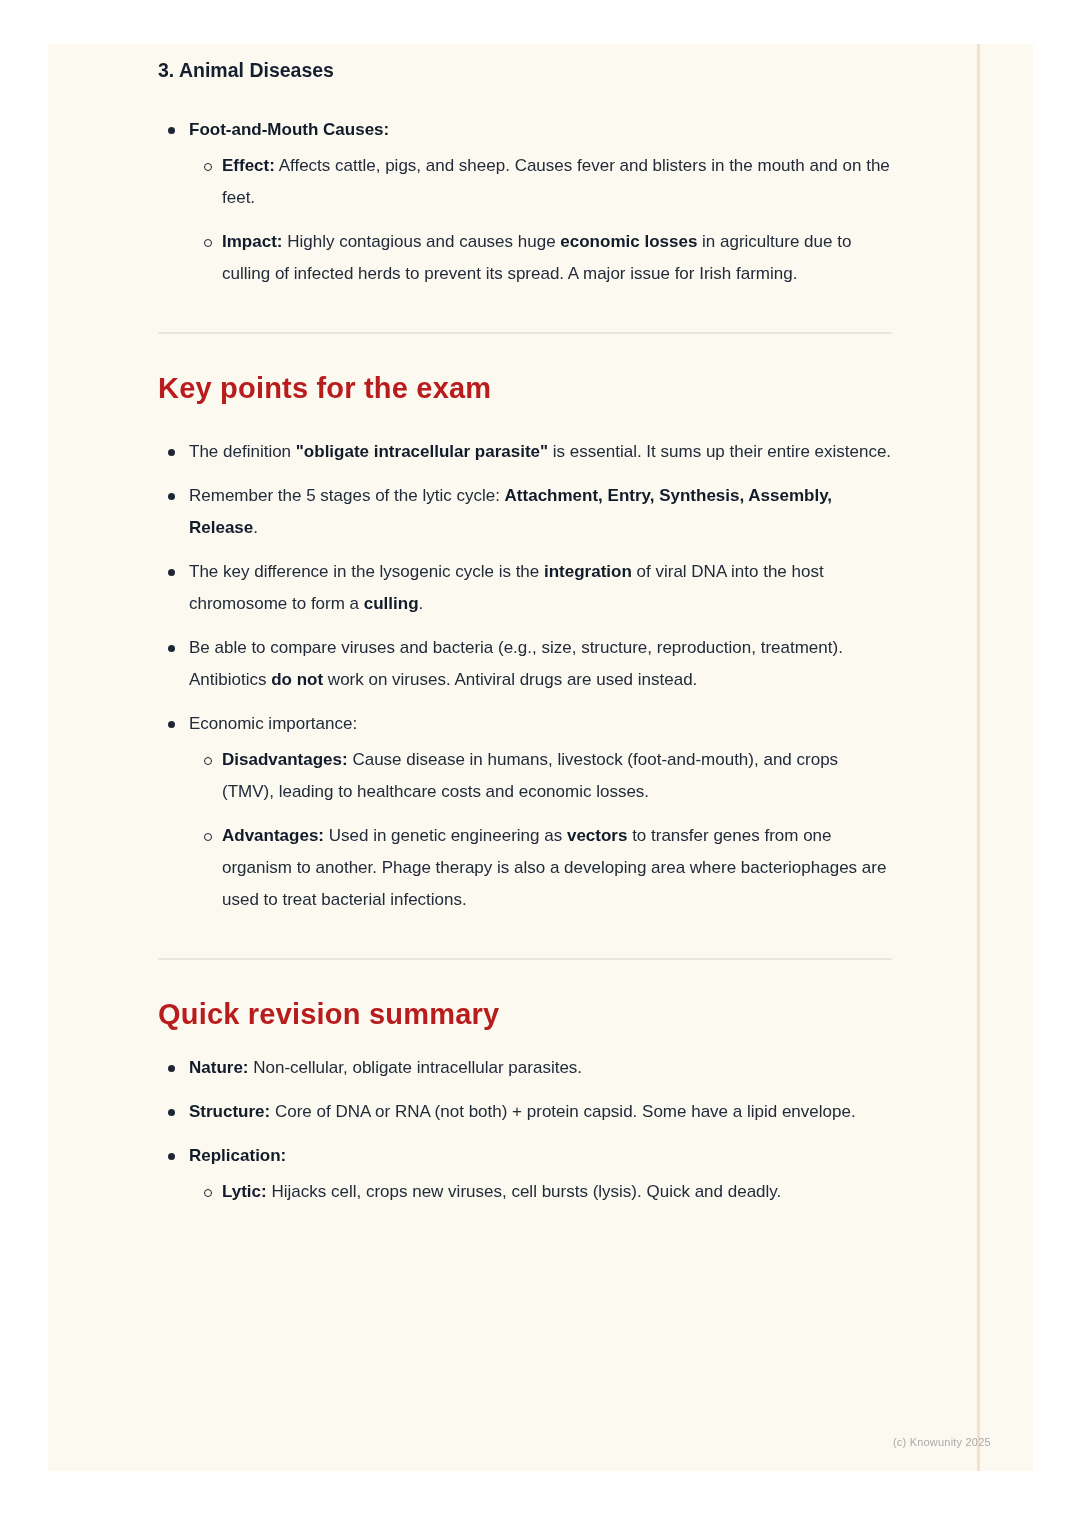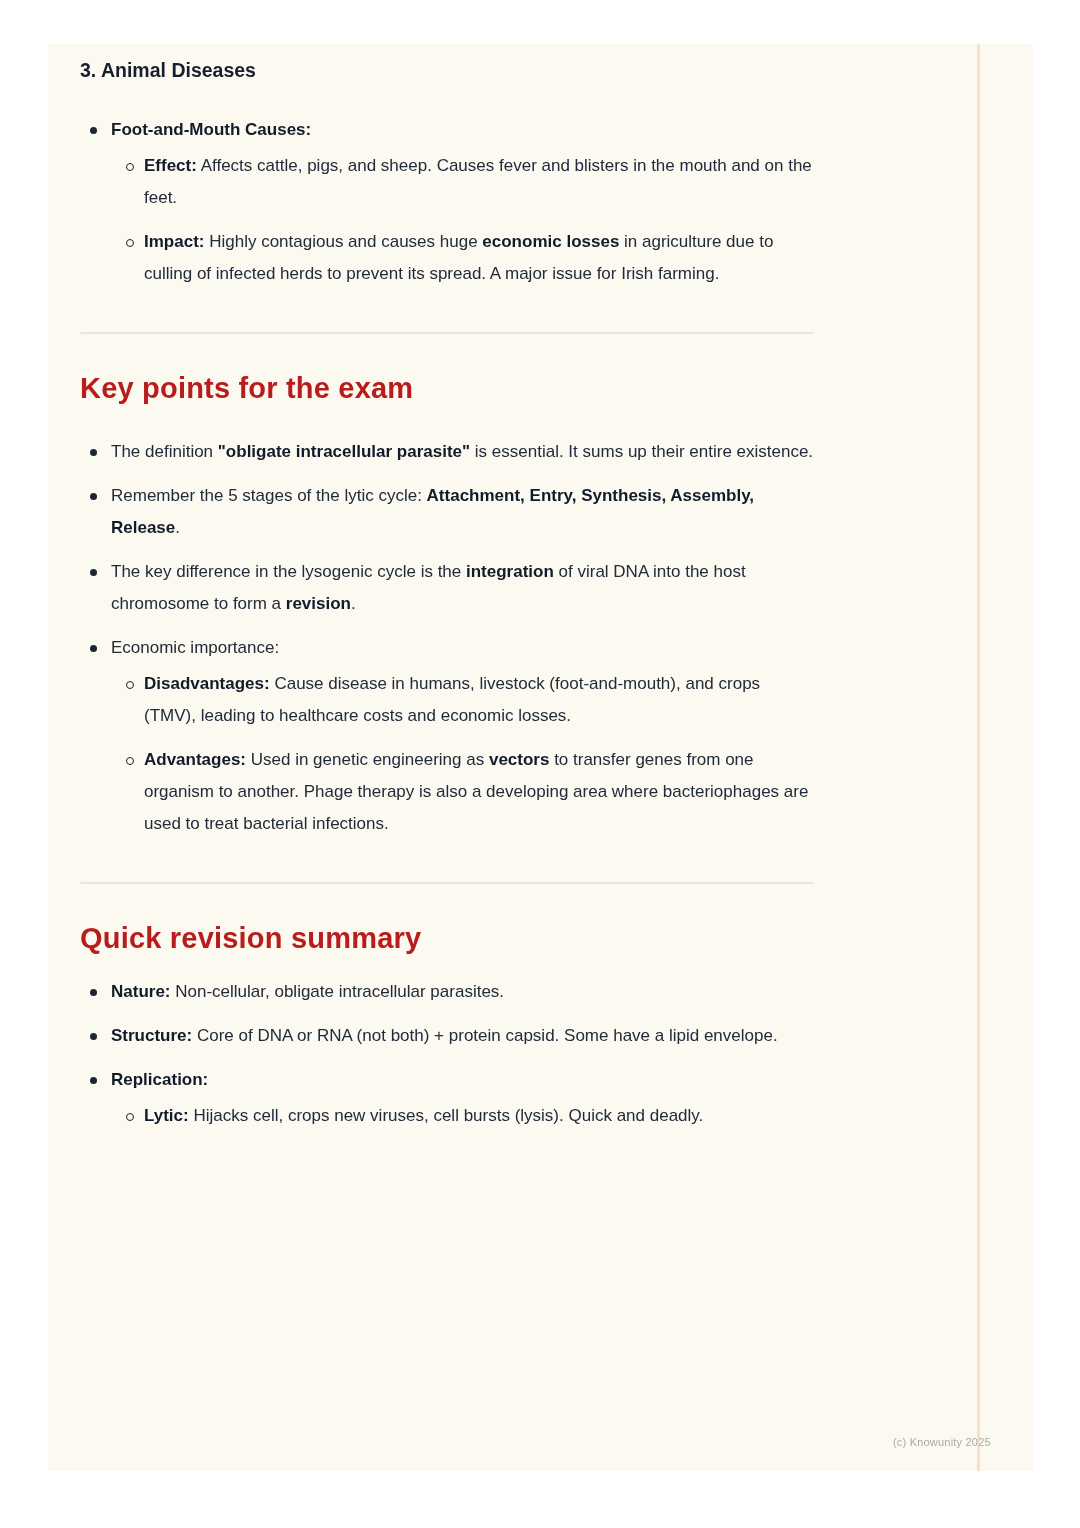--- a/index.html
+++ b/index.html
@@ -22,8 +22,8 @@
     font-size:11px;color:#A9AAA7;letter-spacing:.2px;z-index:5;white-space:nowrap;
   }
   .content{
-    position:relative;padding:14px 0 0 32px;width:734px;
-    color:#222B3A;font-size:17px;line-height:32px;
+    position:relative;padding:14px 0 0 66px;width:734px;
+    color:#222B3A;font-size:17px;line-height:32px;margin-left:44px;
   }
   .h-main{
     font-size:19.5px;line-height:24px;font-weight:700;color:#161F2E;

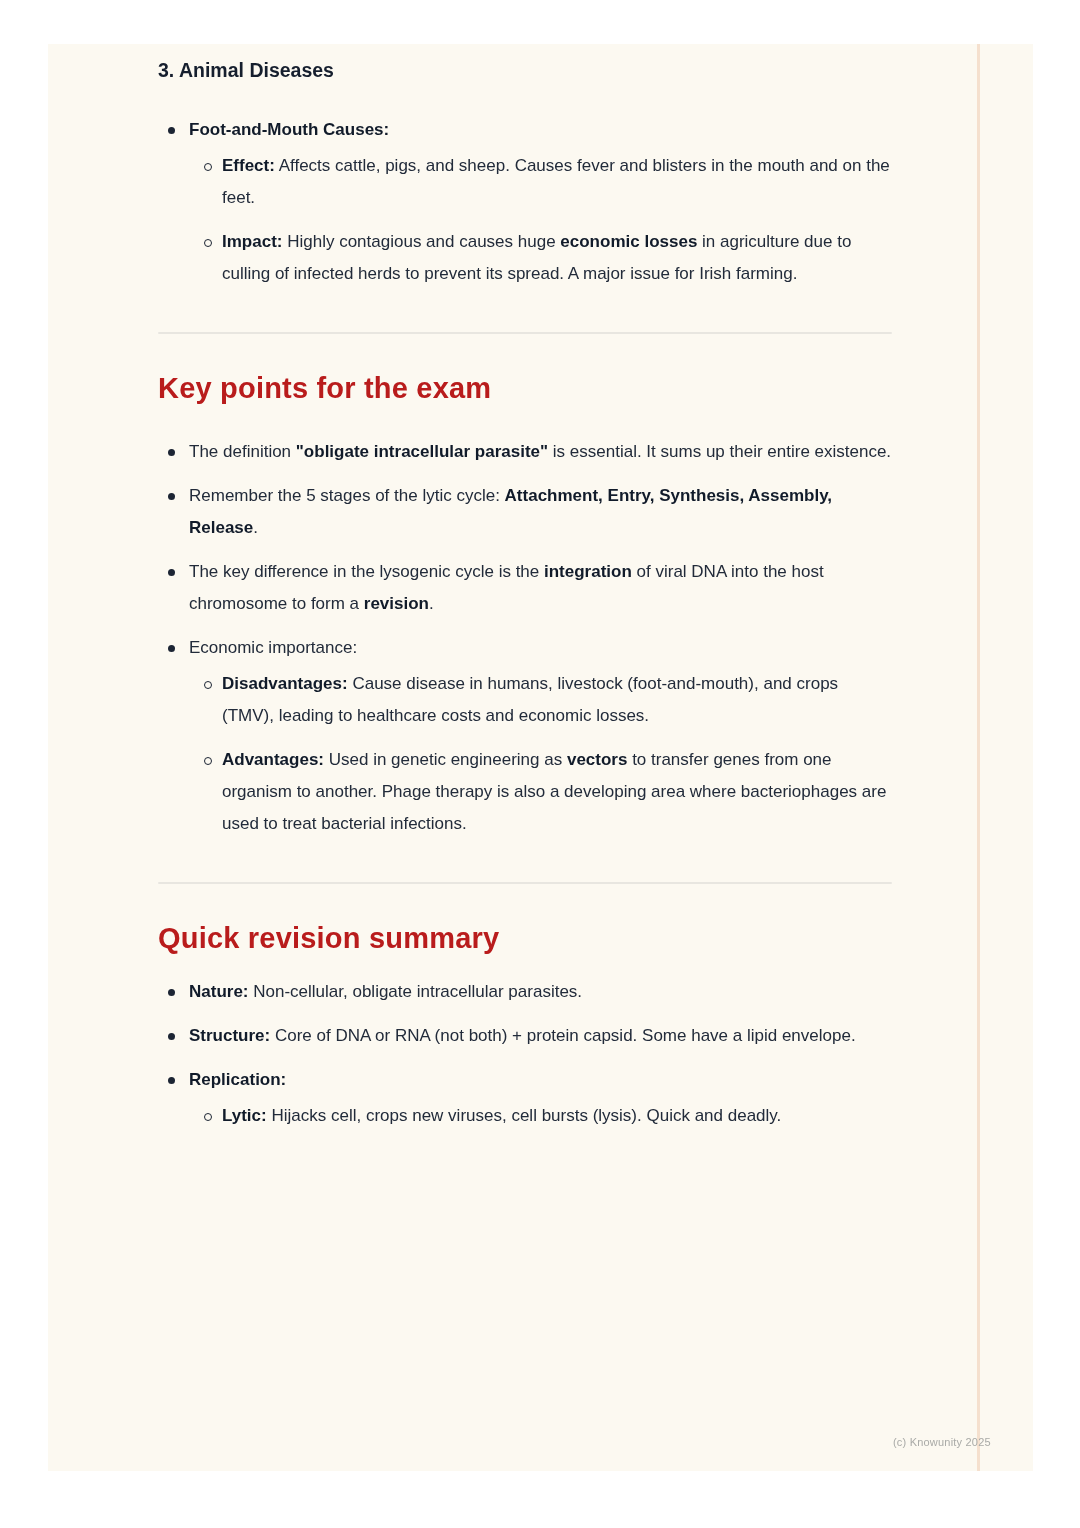--- a/index.html
+++ b/index.html
@@ -118,7 +118,7 @@
         <div class="marker">
             <div class="dot"></div>
           </div>
-        <div class="li-body"><span>The key difference in the lysogenic cycle is the </span><span class="b">integration</span><span> of viral DNA into the host chromosome to form a </span><span class="b">revision</span><span>.</span></div>
+        <div class="li-body"><span>The key difference in the lysogenic cycle is the </span><span class="b">integration</span><span> of viral DNA into the host chromosome to form a </span><span class="b">culling</span><span>.</span></div>
       </div>
 
 

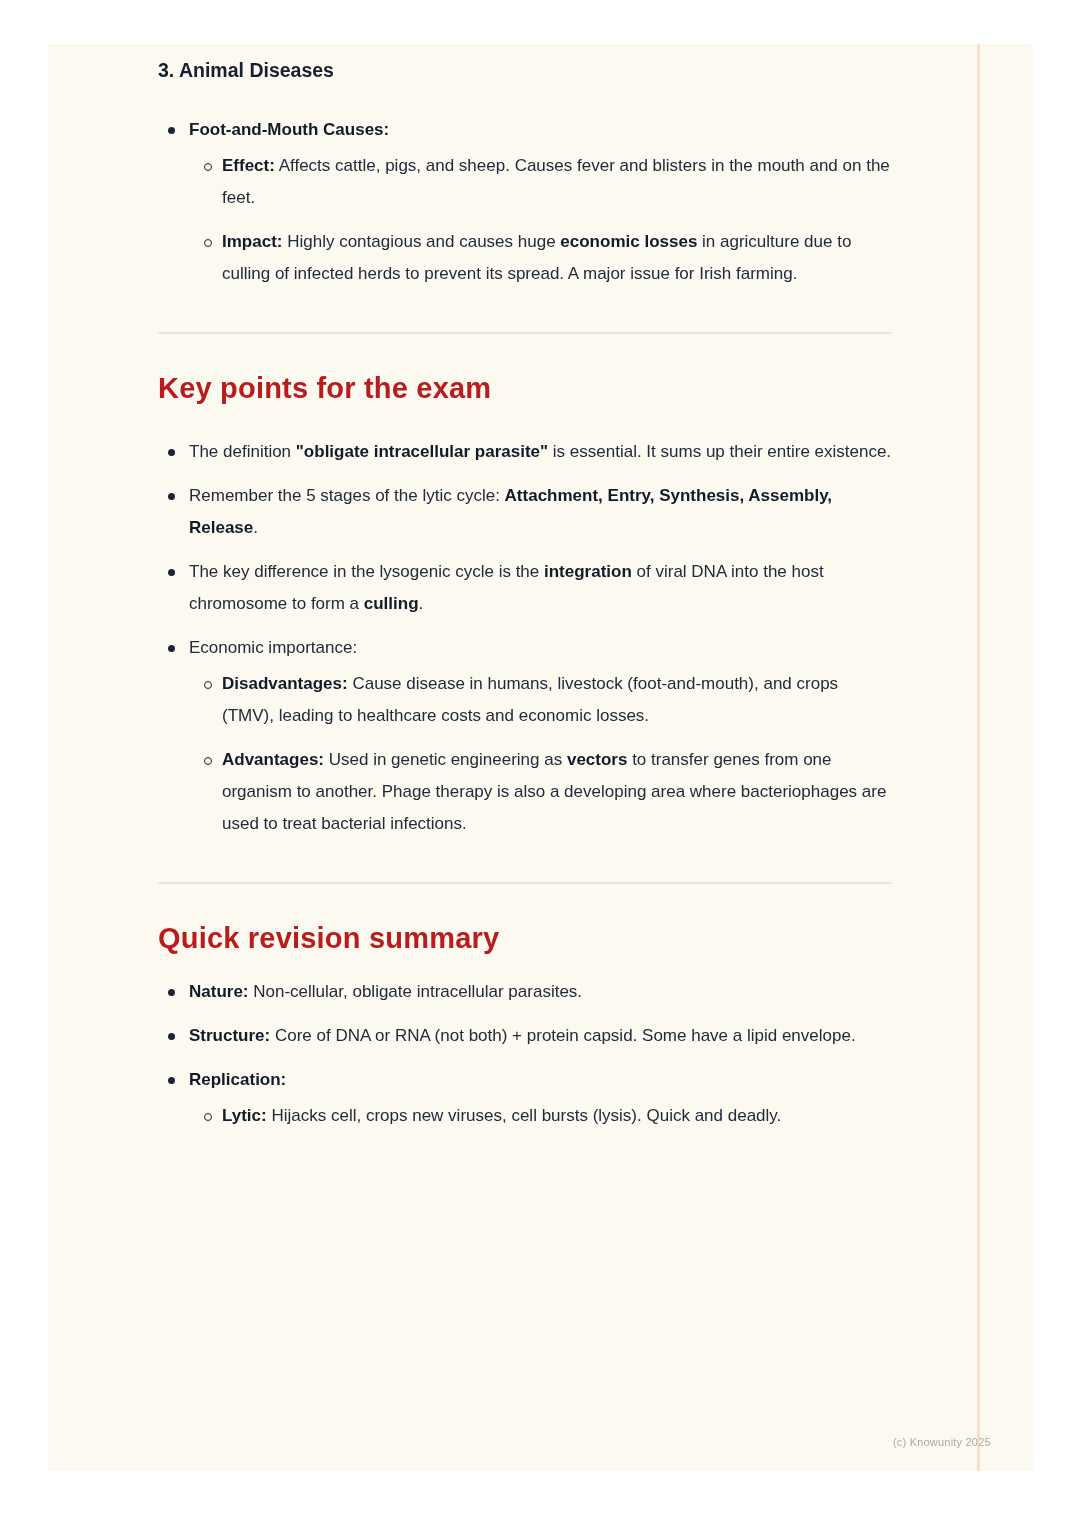--- a/index.html
+++ b/index.html
@@ -121,6 +121,12 @@
         <div class="li-body"><span>The key difference in the lysogenic cycle is the </span><span class="b">integration</span><span> of viral DNA into the host chromosome to form a </span><span class="b">culling</span><span>.</span></div>
       </div>
 
+      <div class="li">
+        <div class="marker">
+            <div class="dot"></div>
+          </div>
+        <div class="li-body"><span>Be able to compare viruses and bacteria (e.g., size, structure, reproduction, treatment). Antibiotics </span><span class="b">do not</span><span> work on viruses. Antiviral drugs are used instead.</span></div>
+      </div>
 
       <div class="li">
         <div class="marker">

